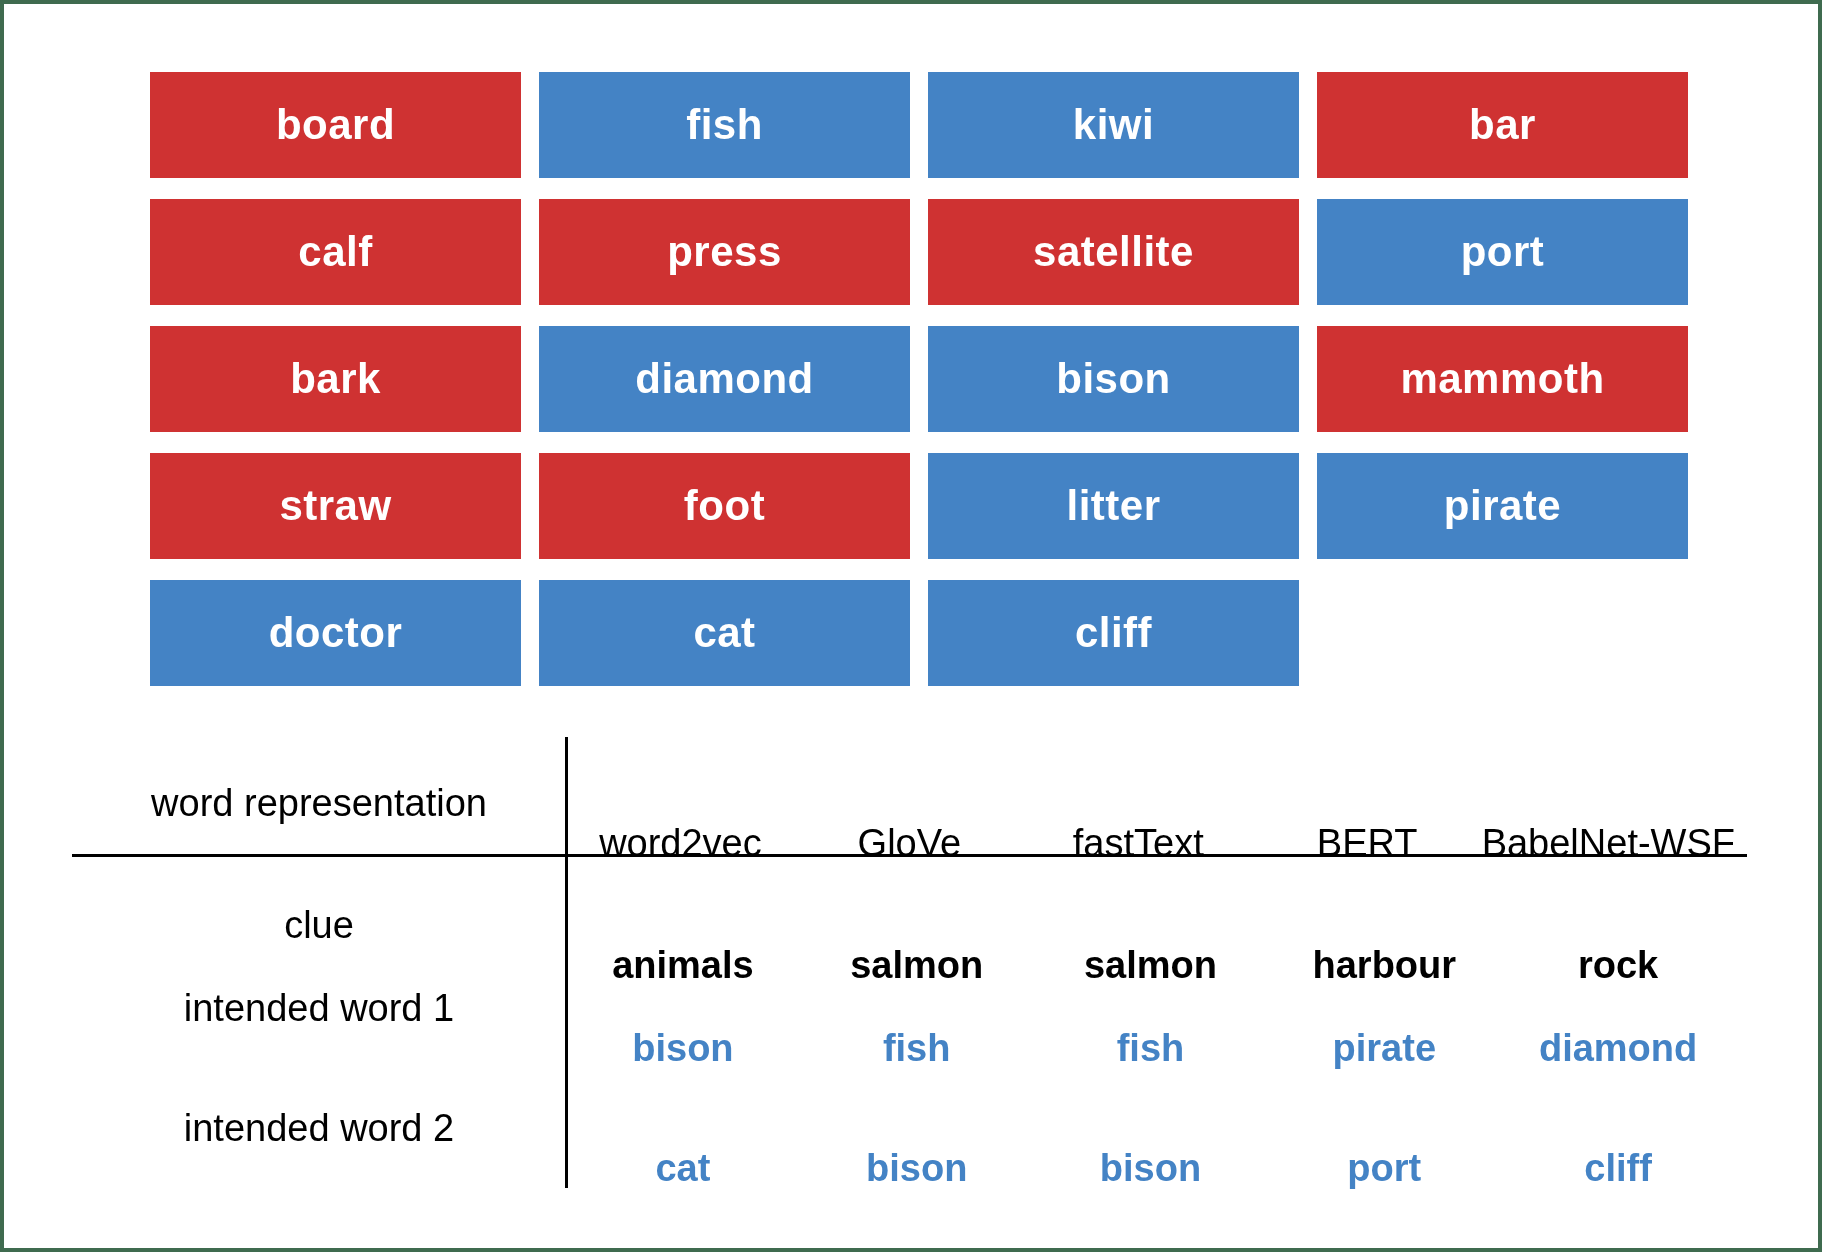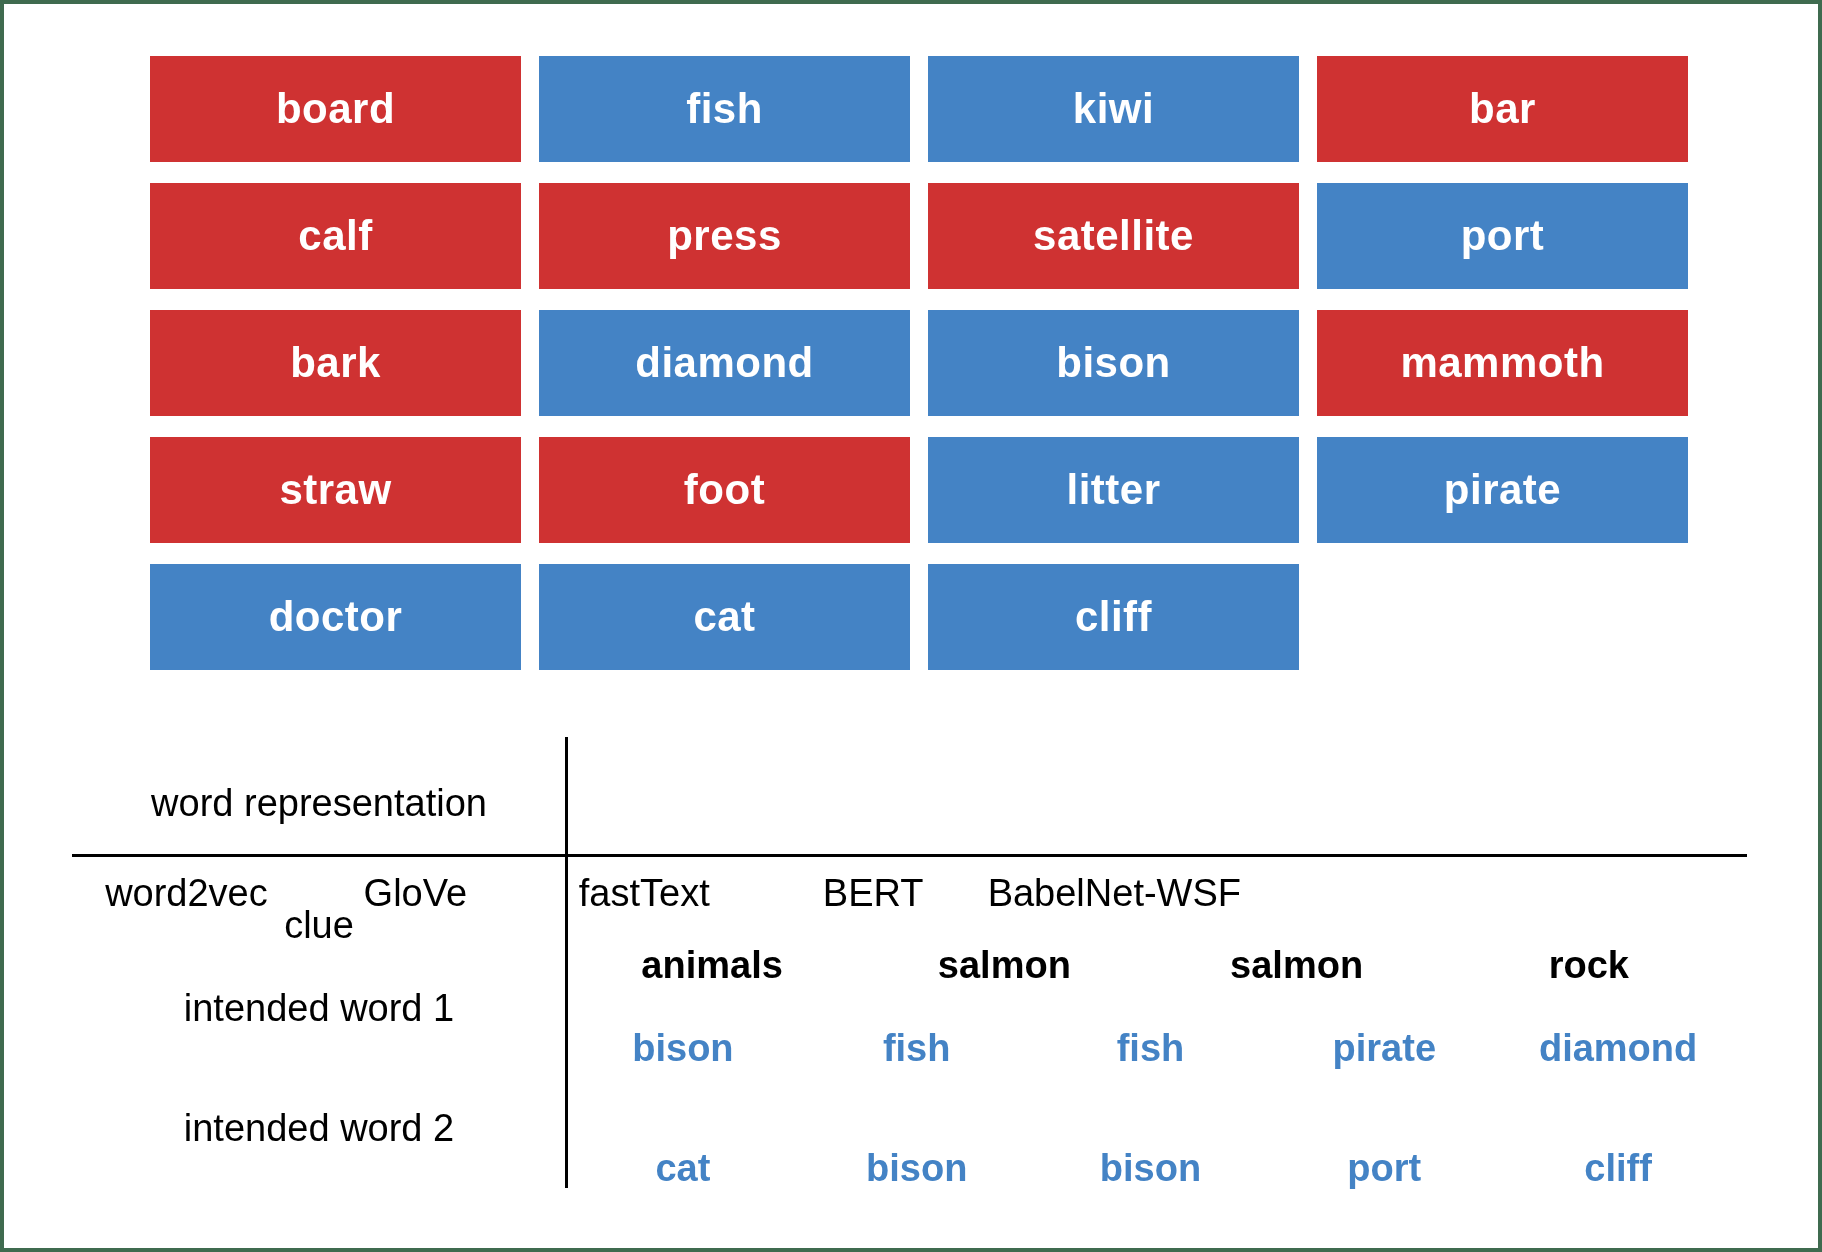--- a/index.html
+++ b/index.html
@@ -18,7 +18,7 @@
   }
   
   .grid {
-    position: absolute; left: 150px; top: 56px;
+    position: absolute; left: 150px; top: 72px;
     display: grid;
     grid-template-columns: repeat(4, 371px);
     grid-auto-rows: 106px;

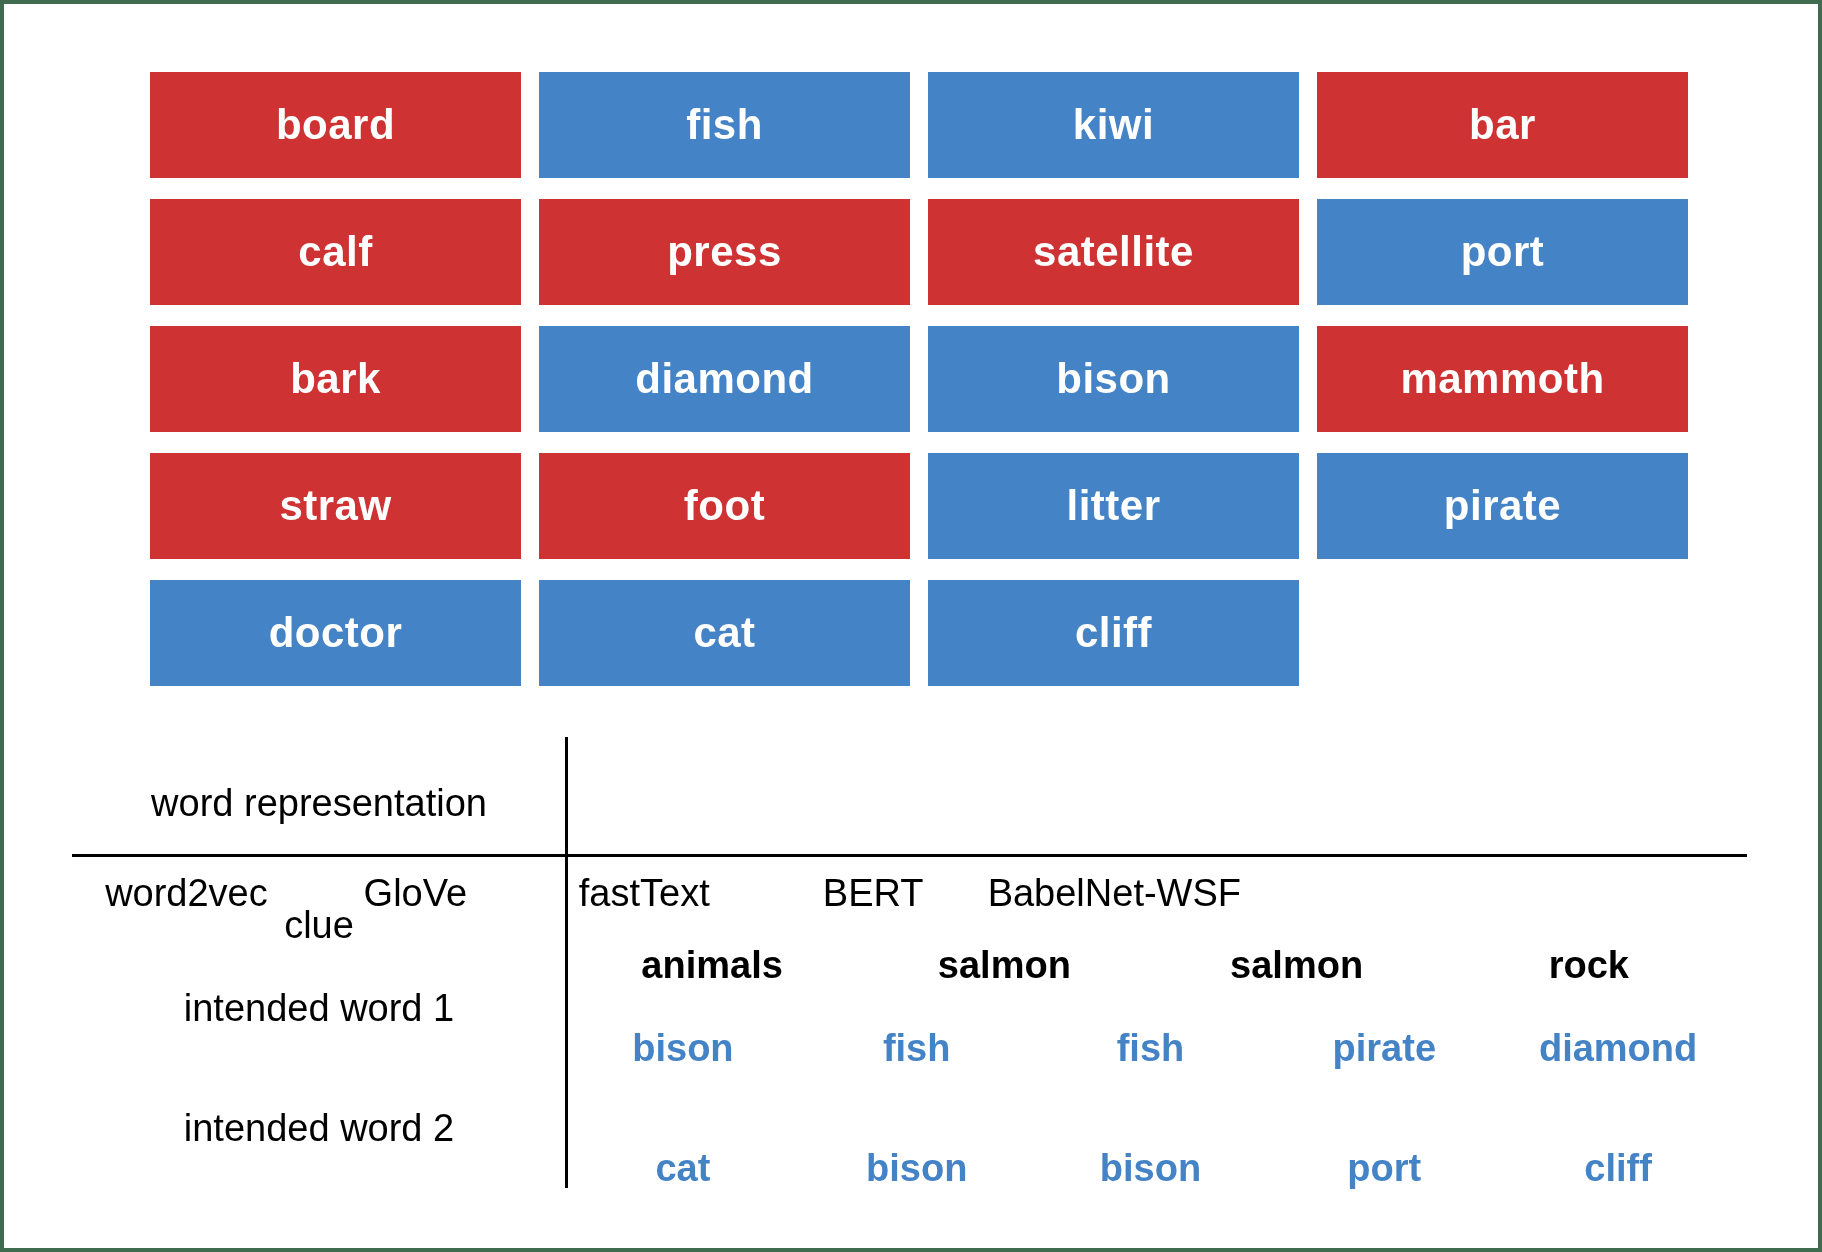--- a/index.html
+++ b/index.html
@@ -99,7 +99,7 @@
 <div class="vline"></div>
 <div class="hline"></div>
 
-<div class="trow" style="top: 778px; flex-direction: column;">
+<div class="trow" style="top: 778px;">
   <div class="rlabel">word representation</div>
   <div class="cells">
     <div class="cell">word2vec</div>

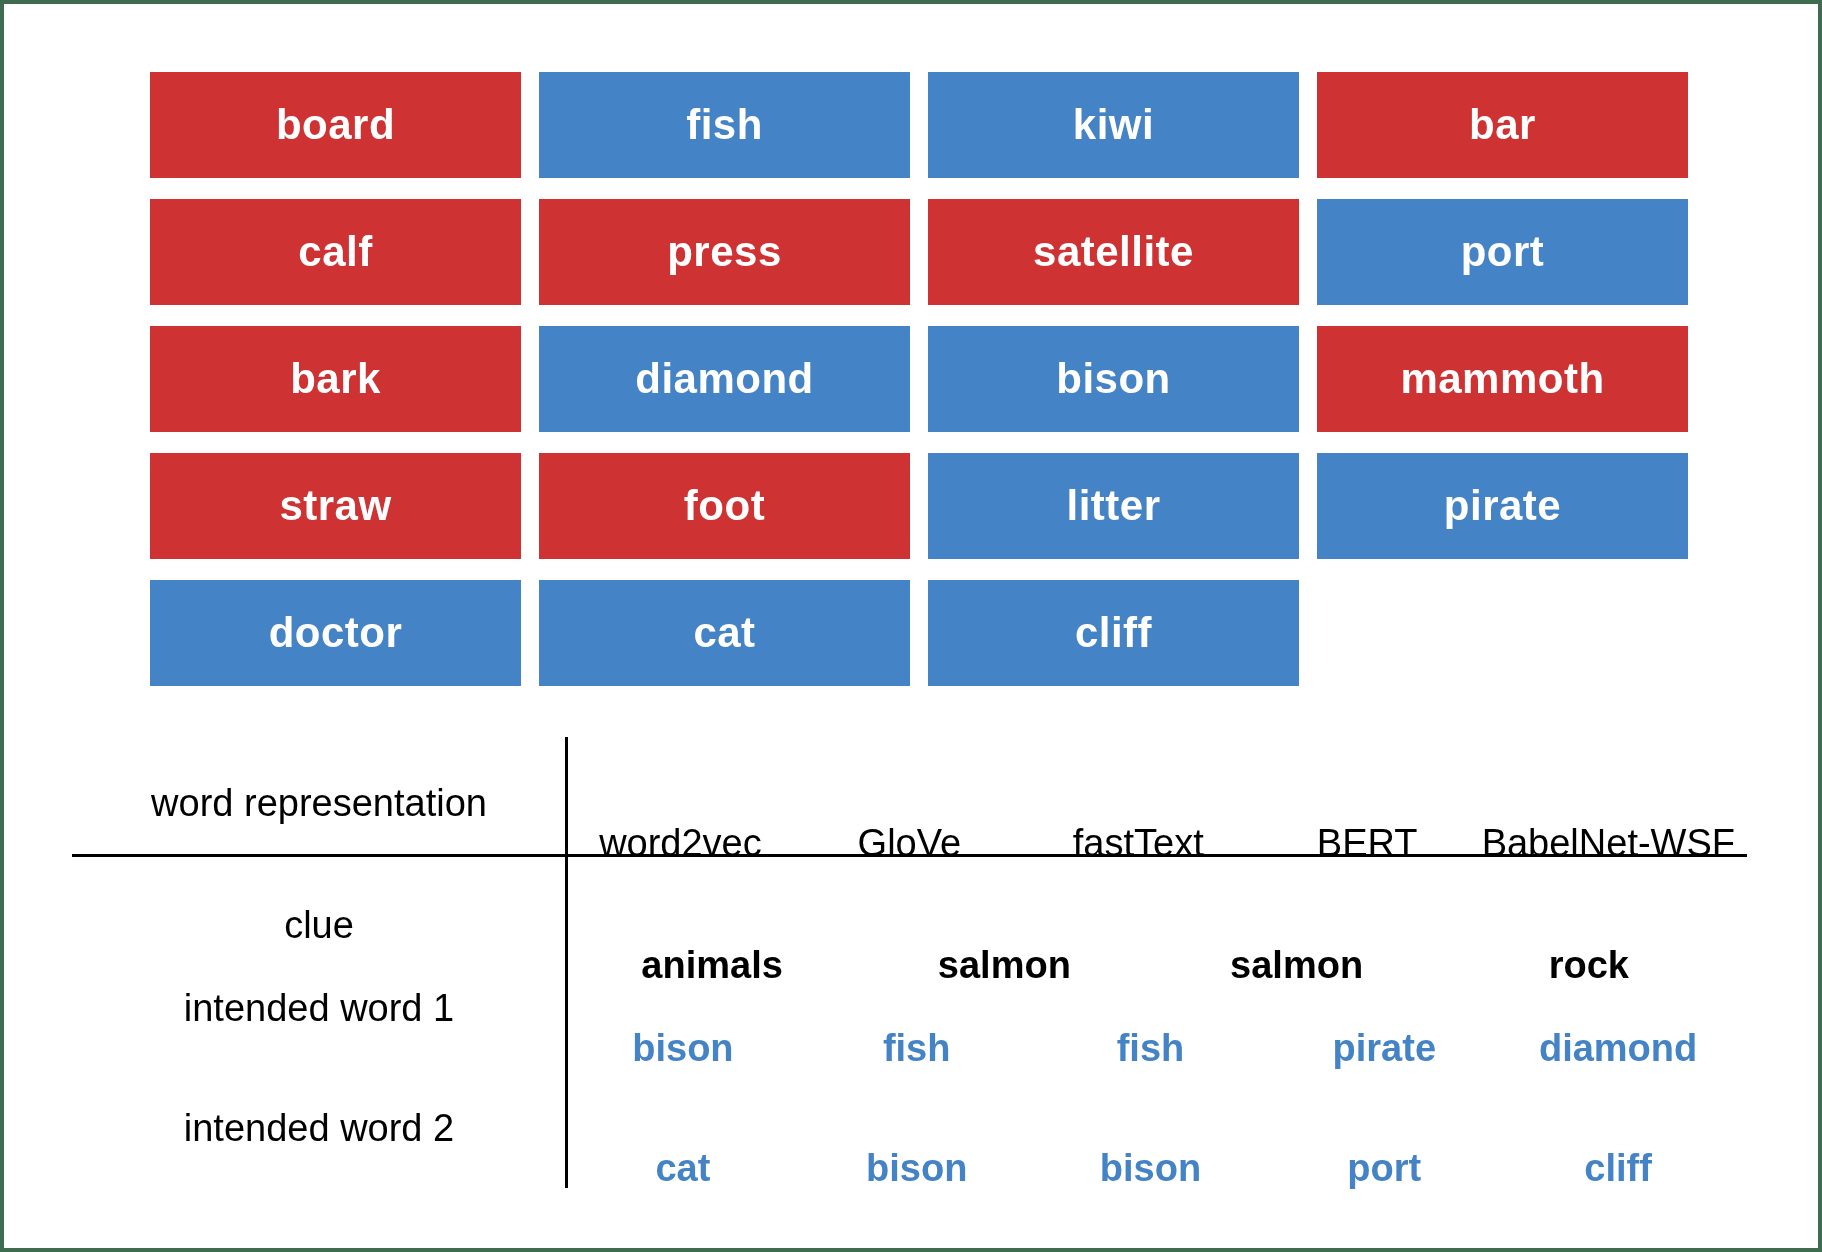--- a/index.html
+++ b/index.html
@@ -116,6 +116,7 @@
     <div class="cell">animals</div>
     <div class="cell">salmon</div>
     <div class="cell">salmon</div>
+    <div class="cell">harbour</div>
     <div class="cell">rock</div>
   </div>
 </div>

